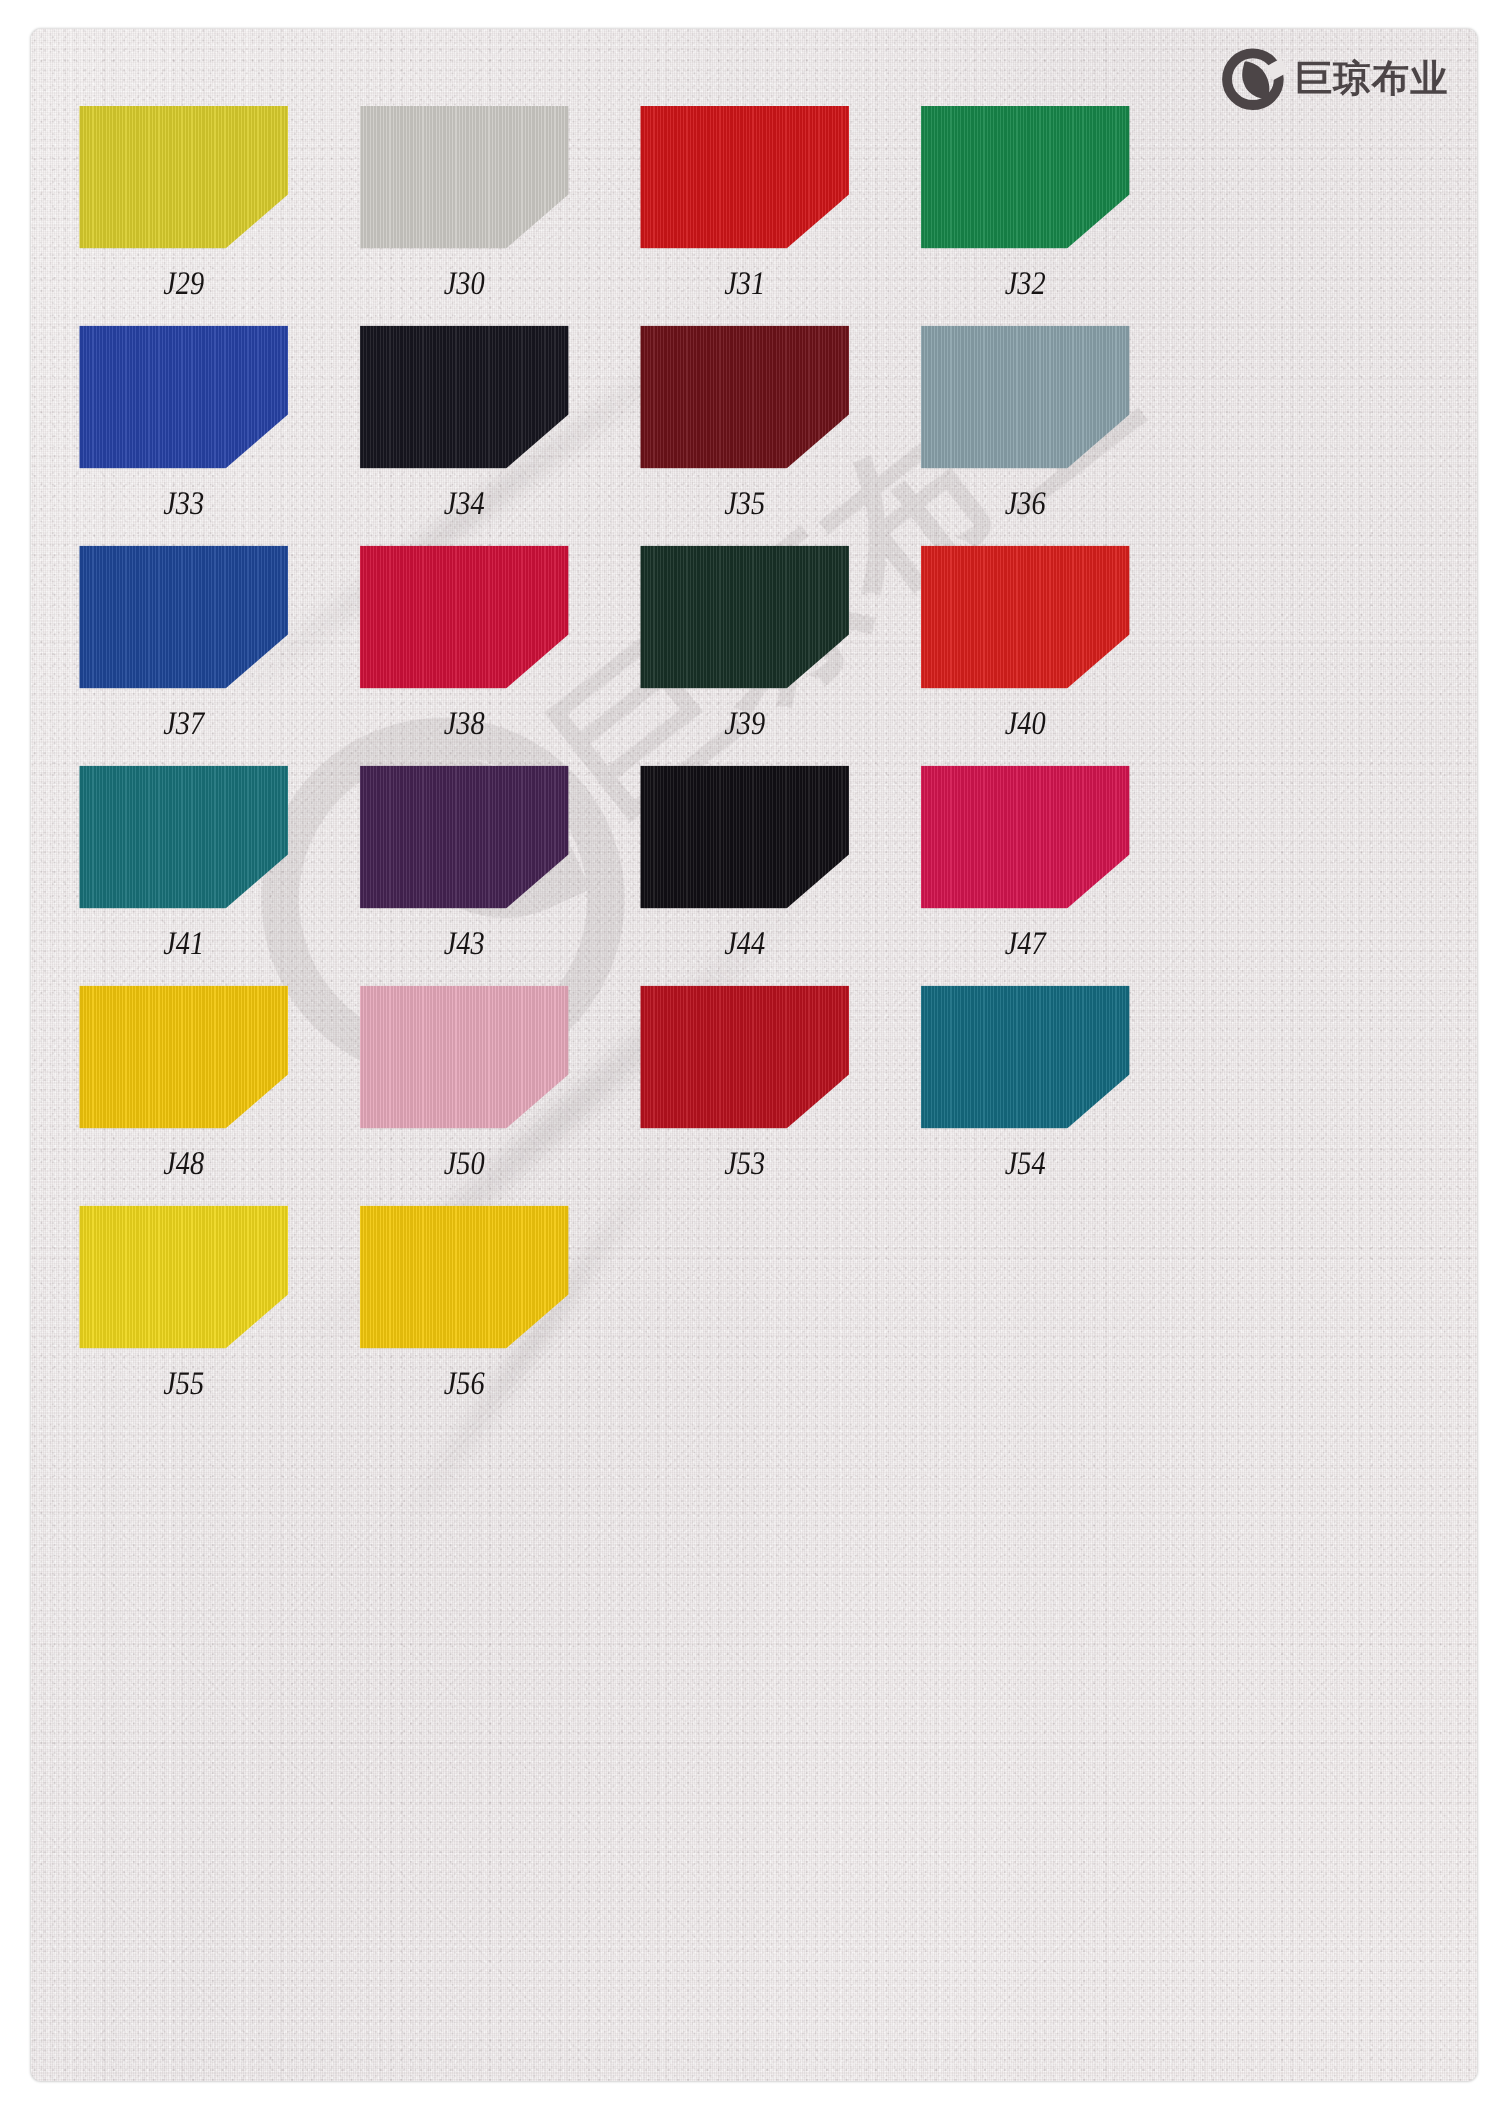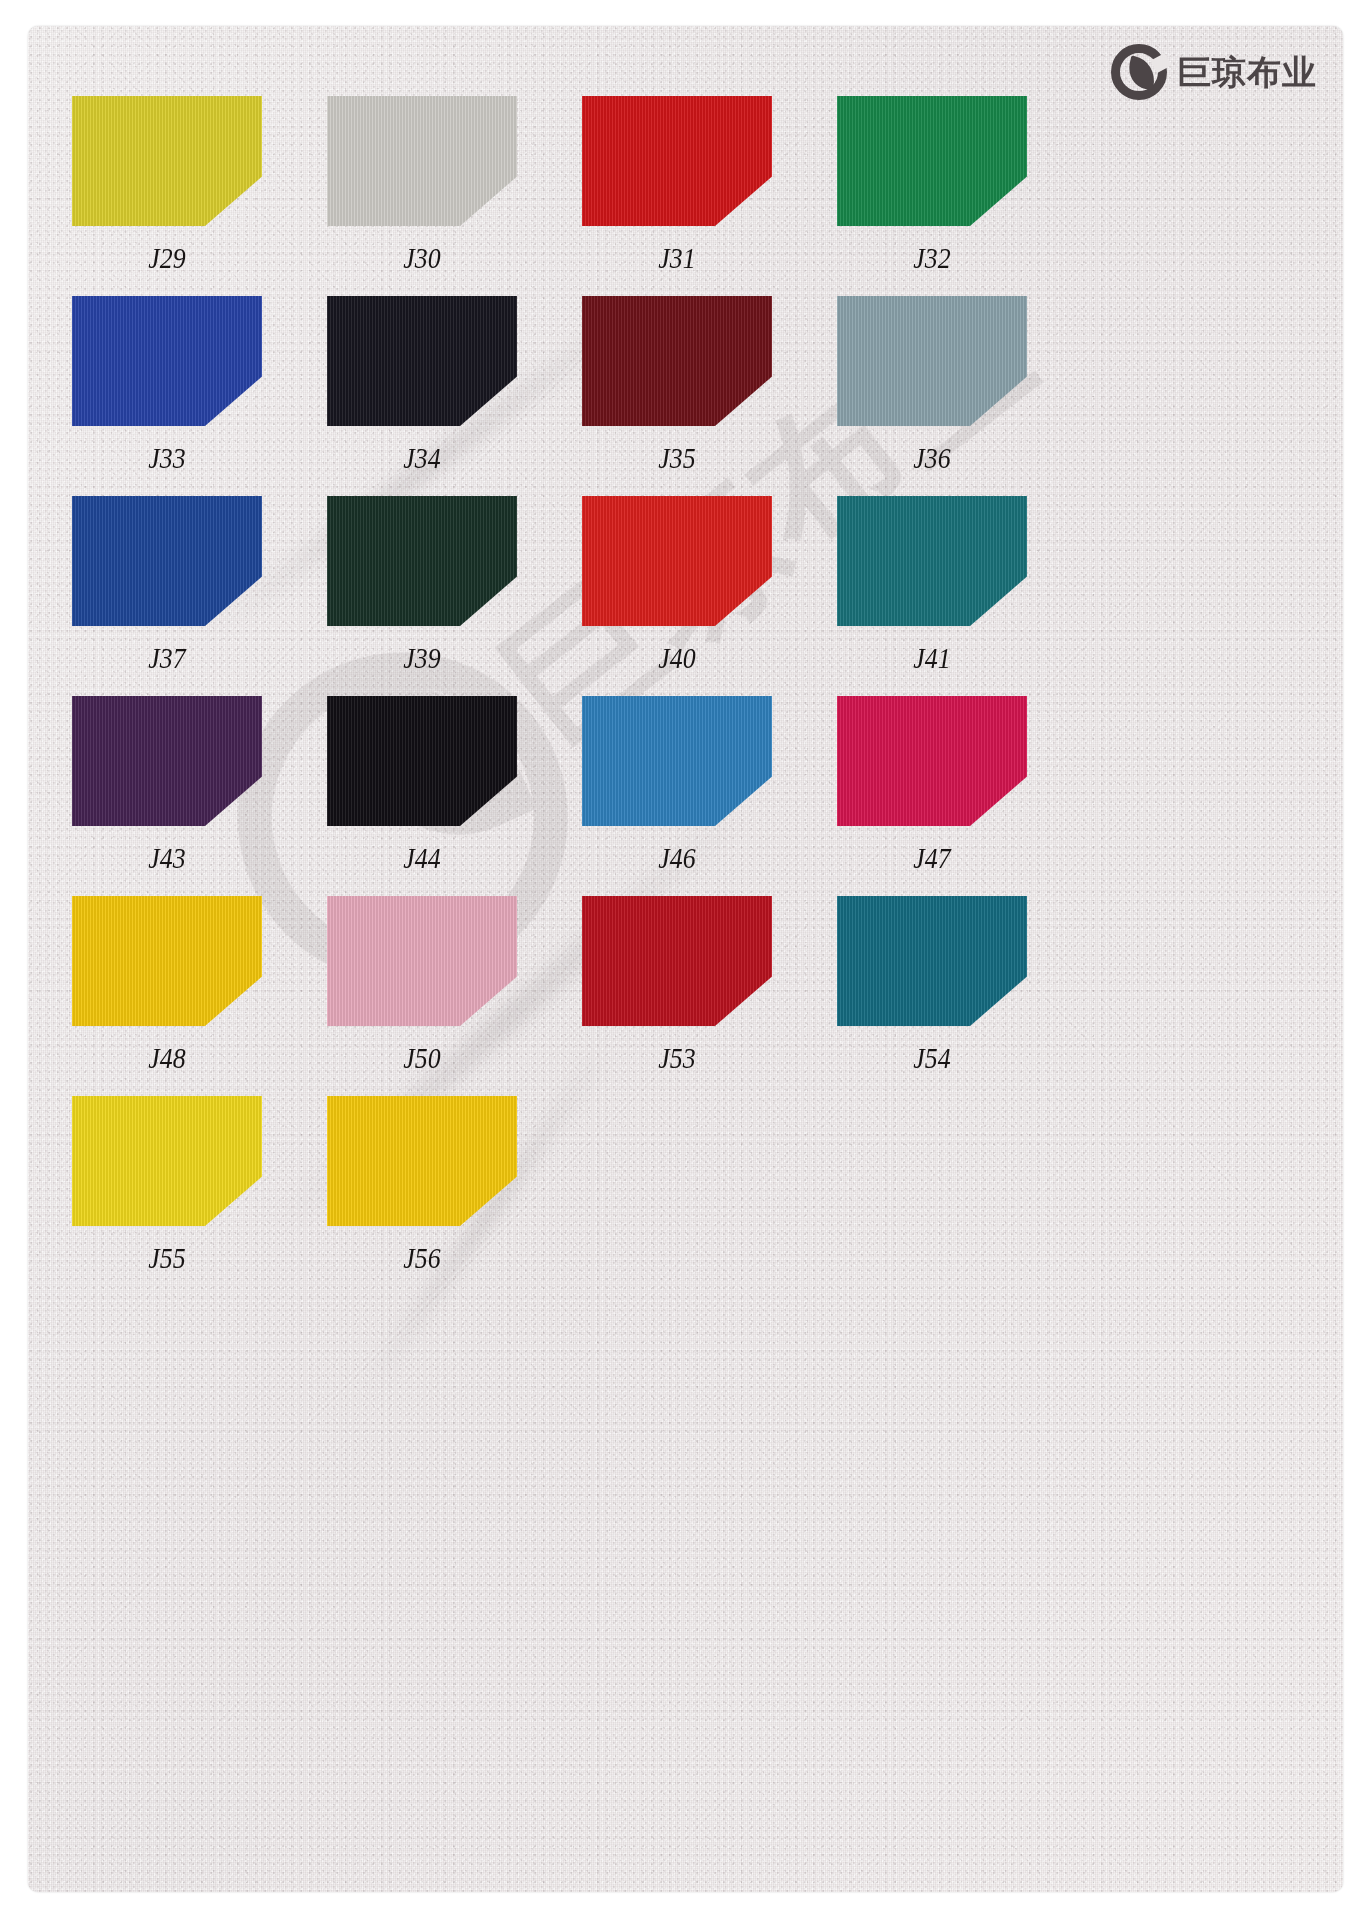--- a/index.html
+++ b/index.html
@@ -270,6 +270,12 @@
       </div>
       <div class="cell">
         <div class="swatch-wrap">
+          <div class="swatch" style="background-color: rgb(206, 16, 57);"></div>
+        </div>
+        <div class="swatch-label">J38</div>
+      </div>
+      <div class="cell">
+        <div class="swatch-wrap">
           <div class="swatch" style="background-color: rgb(24, 49, 39);"></div>
         </div>
         <div class="swatch-label">J39</div>

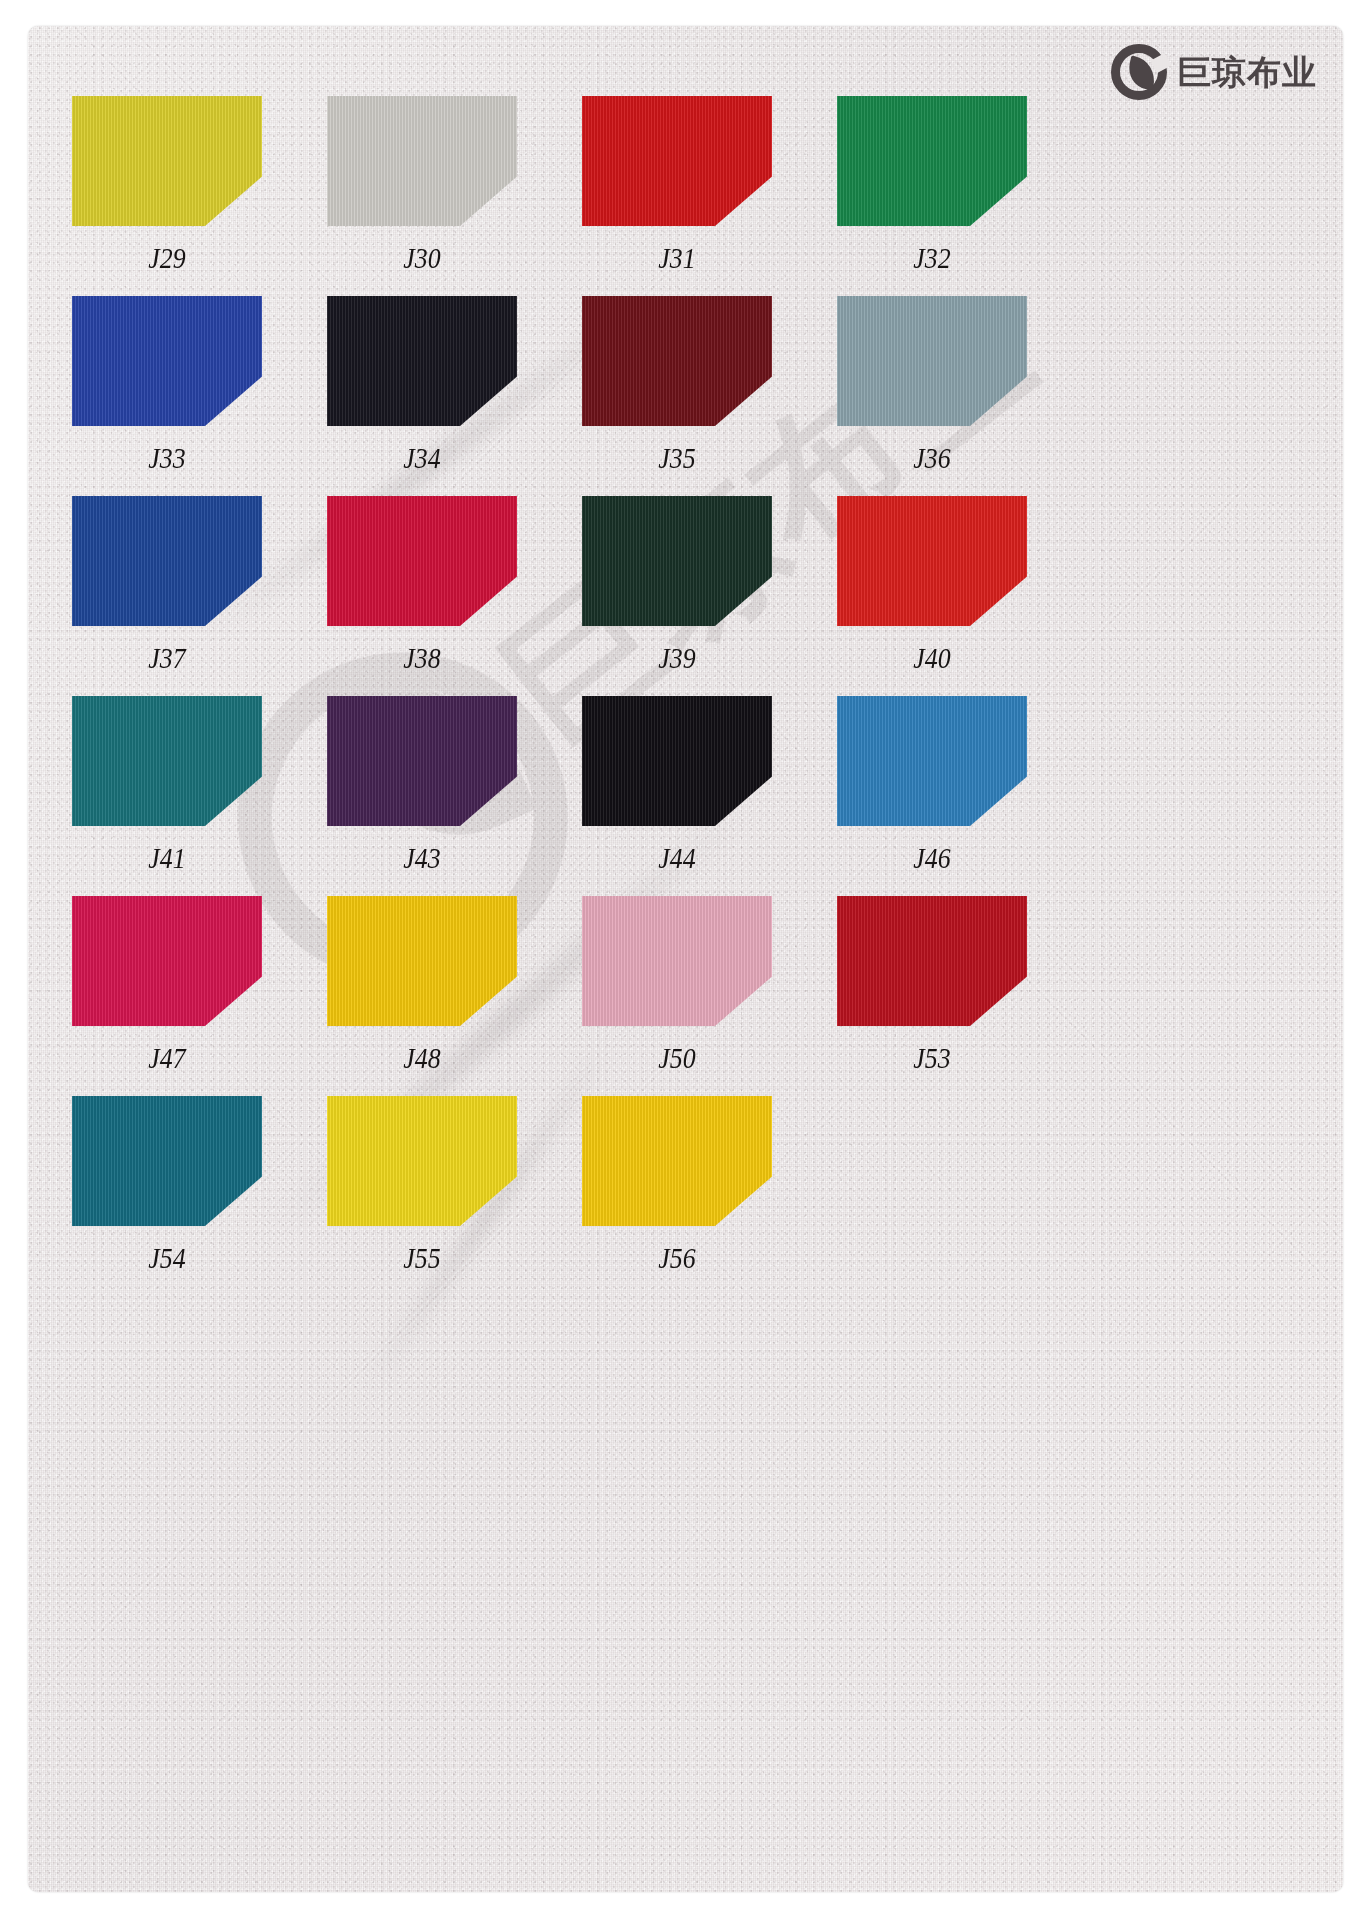--- a/index.html
+++ b/index.html
@@ -306,12 +306,6 @@
       </div>
       <div class="cell">
         <div class="swatch-wrap">
-          <div class="swatch" style="background-color: rgb(47, 127, 187);"></div>
-        </div>
-        <div class="swatch-label">J46</div>
-      </div>
-      <div class="cell">
-        <div class="swatch-wrap">
           <div class="swatch" style="background-color: rgb(211, 20, 79);"></div>
         </div>
         <div class="swatch-label">J47</div>

